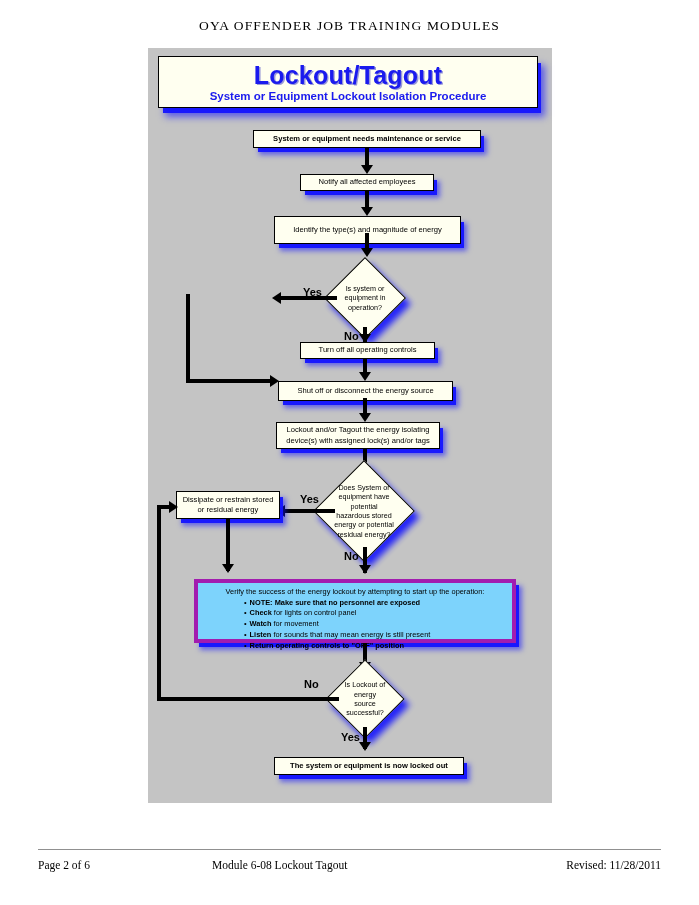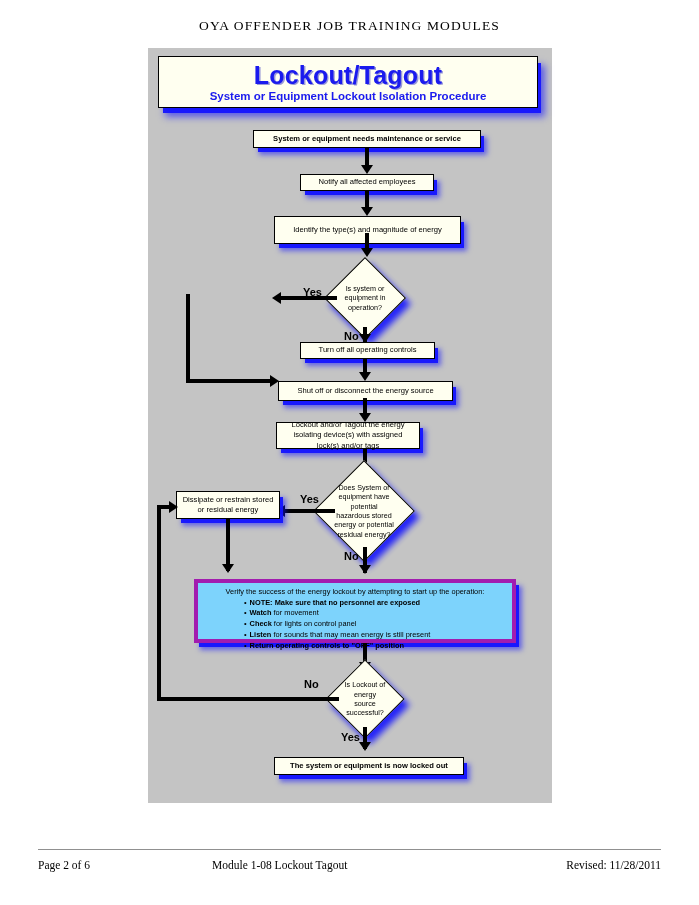--- a/index.html
+++ b/index.html
@@ -280,7 +280,7 @@
   <div class="ln-v" style="left:215px; top:350px; height:20px;"></div>
   <div class="arrow-d" style="left:211px; top:365px;"></div>
 
-  <div class="node" style="left:128px; top:374px; width:144px; height:27px;">Lockout and/or Tagout the energy isolating device(s) with assigned lock(s) and/or tags</div>
+  <div class="node" style="left:128px; top:374px; width:164px; height:27px;">Lockout and/or Tagout the energy isolating device(s) with assigned lock(s) and/or tags</div>
 
   <div class="ln-v" style="left:215px; top:401px; height:25px;"></div>
   <div class="arrow-d" style="left:211px; top:418px;"></div>

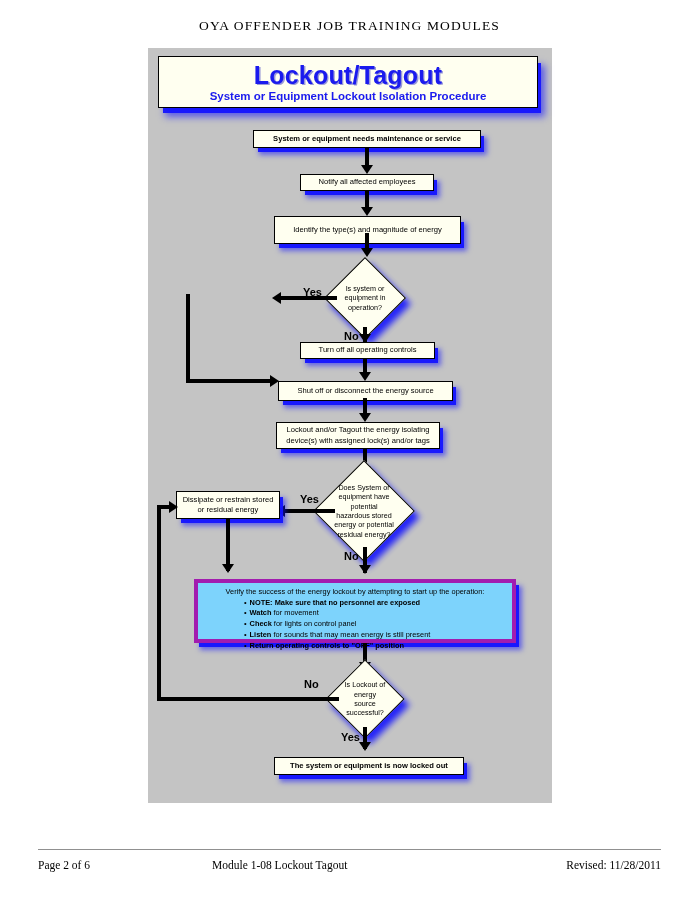--- a/index.html
+++ b/index.html
@@ -308,8 +308,8 @@
     <div class="verify-lead">Verify the success of the energy lockout by attempting to start up the operation:</div>
     <ul class="verify-list">
       <li><span class="vb">NOTE: Make sure that no personnel are exposed</span><span></span></li>
+      <li><span class="vb">Check</span><span> for lights on control panel</span></li>
       <li><span class="vb">Watch</span><span> for movement</span></li>
-      <li><span class="vb">Check</span><span> for lights on control panel</span></li>
       <li><span class="vb">Listen</span><span> for sounds that may mean energy is still present</span></li>
       <li><span class="vb">Return operating controls to "OFF" position</span><span></span></li>
     </ul>

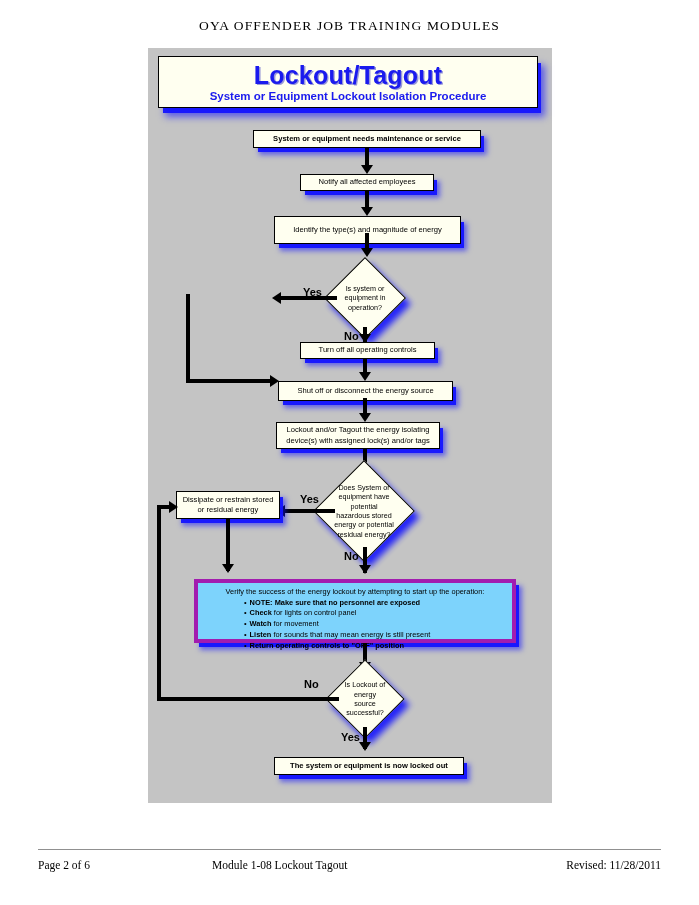--- a/index.html
+++ b/index.html
@@ -341,7 +341,7 @@
 <div class="footer-rule"></div>
 <div class="footer">
   <span class="footer-left">Page 2 of 6</span>
-  <span class="footer-mid">Module 1-08 Lockout Tagout</span>
+  <span class="footer-mid">Module 6-08 Lockout Tagout</span>
   <span class="footer-right">Revised: 11/28/2011</span>
 </div>
 

